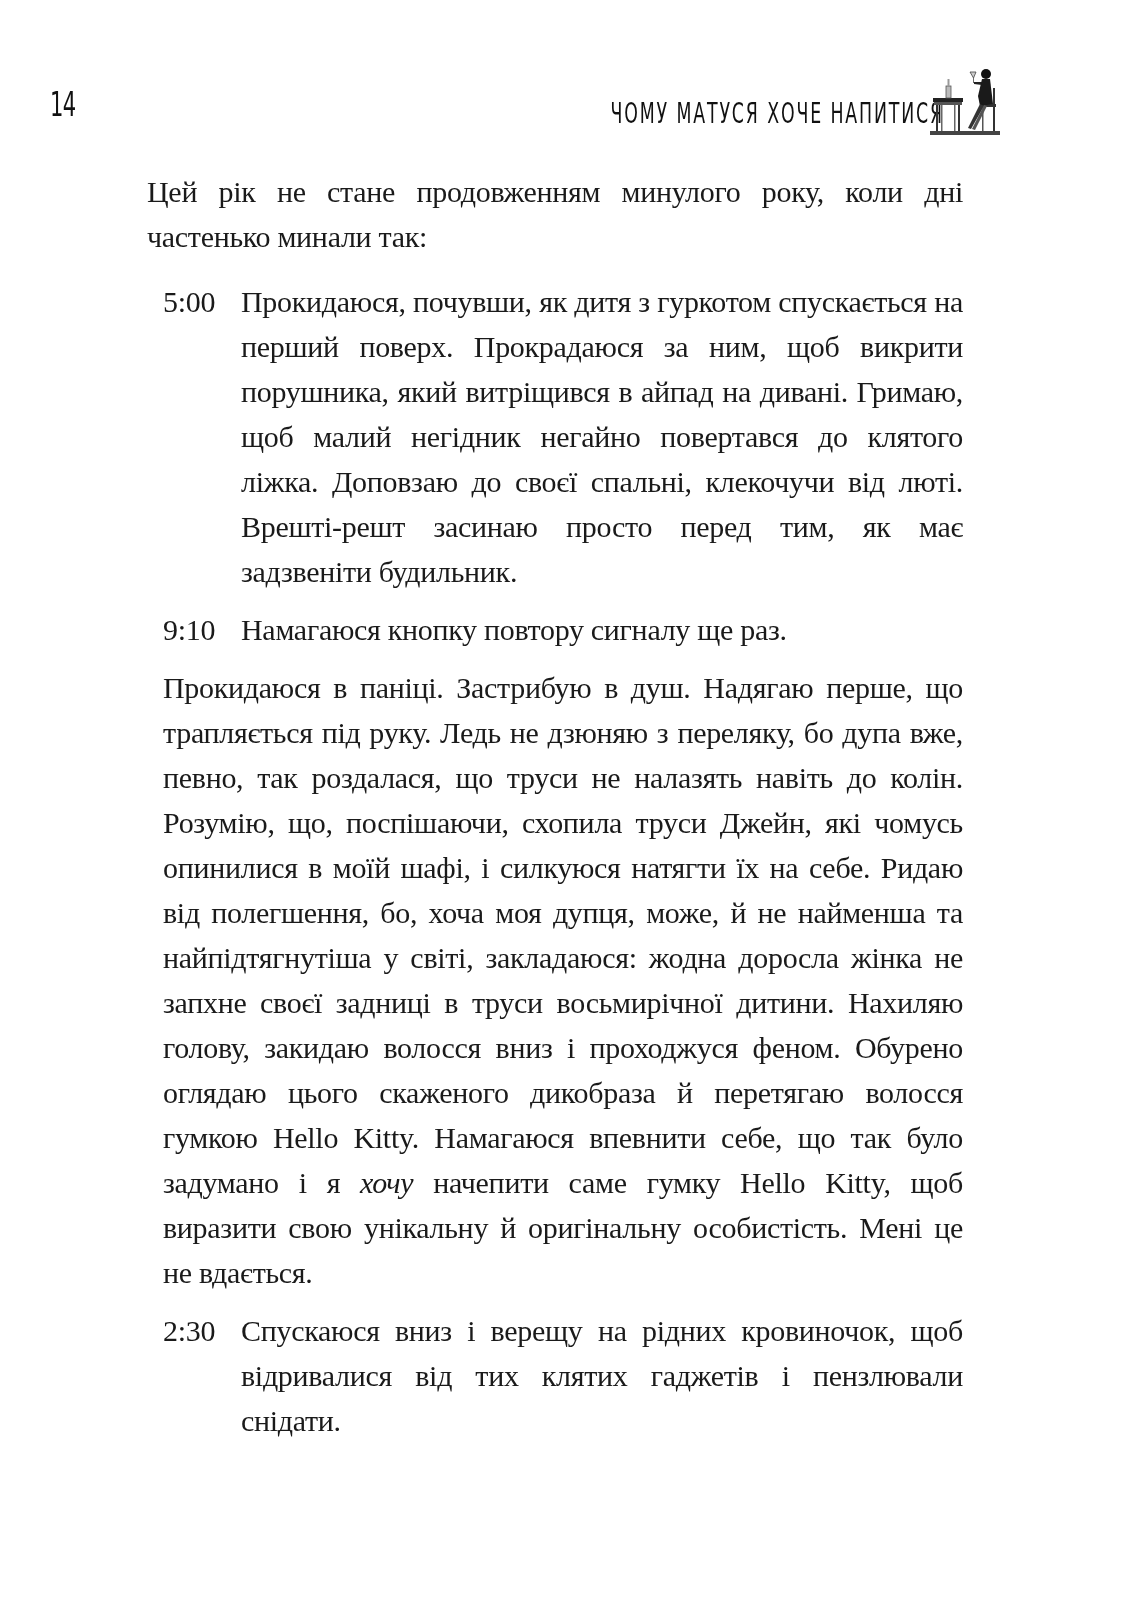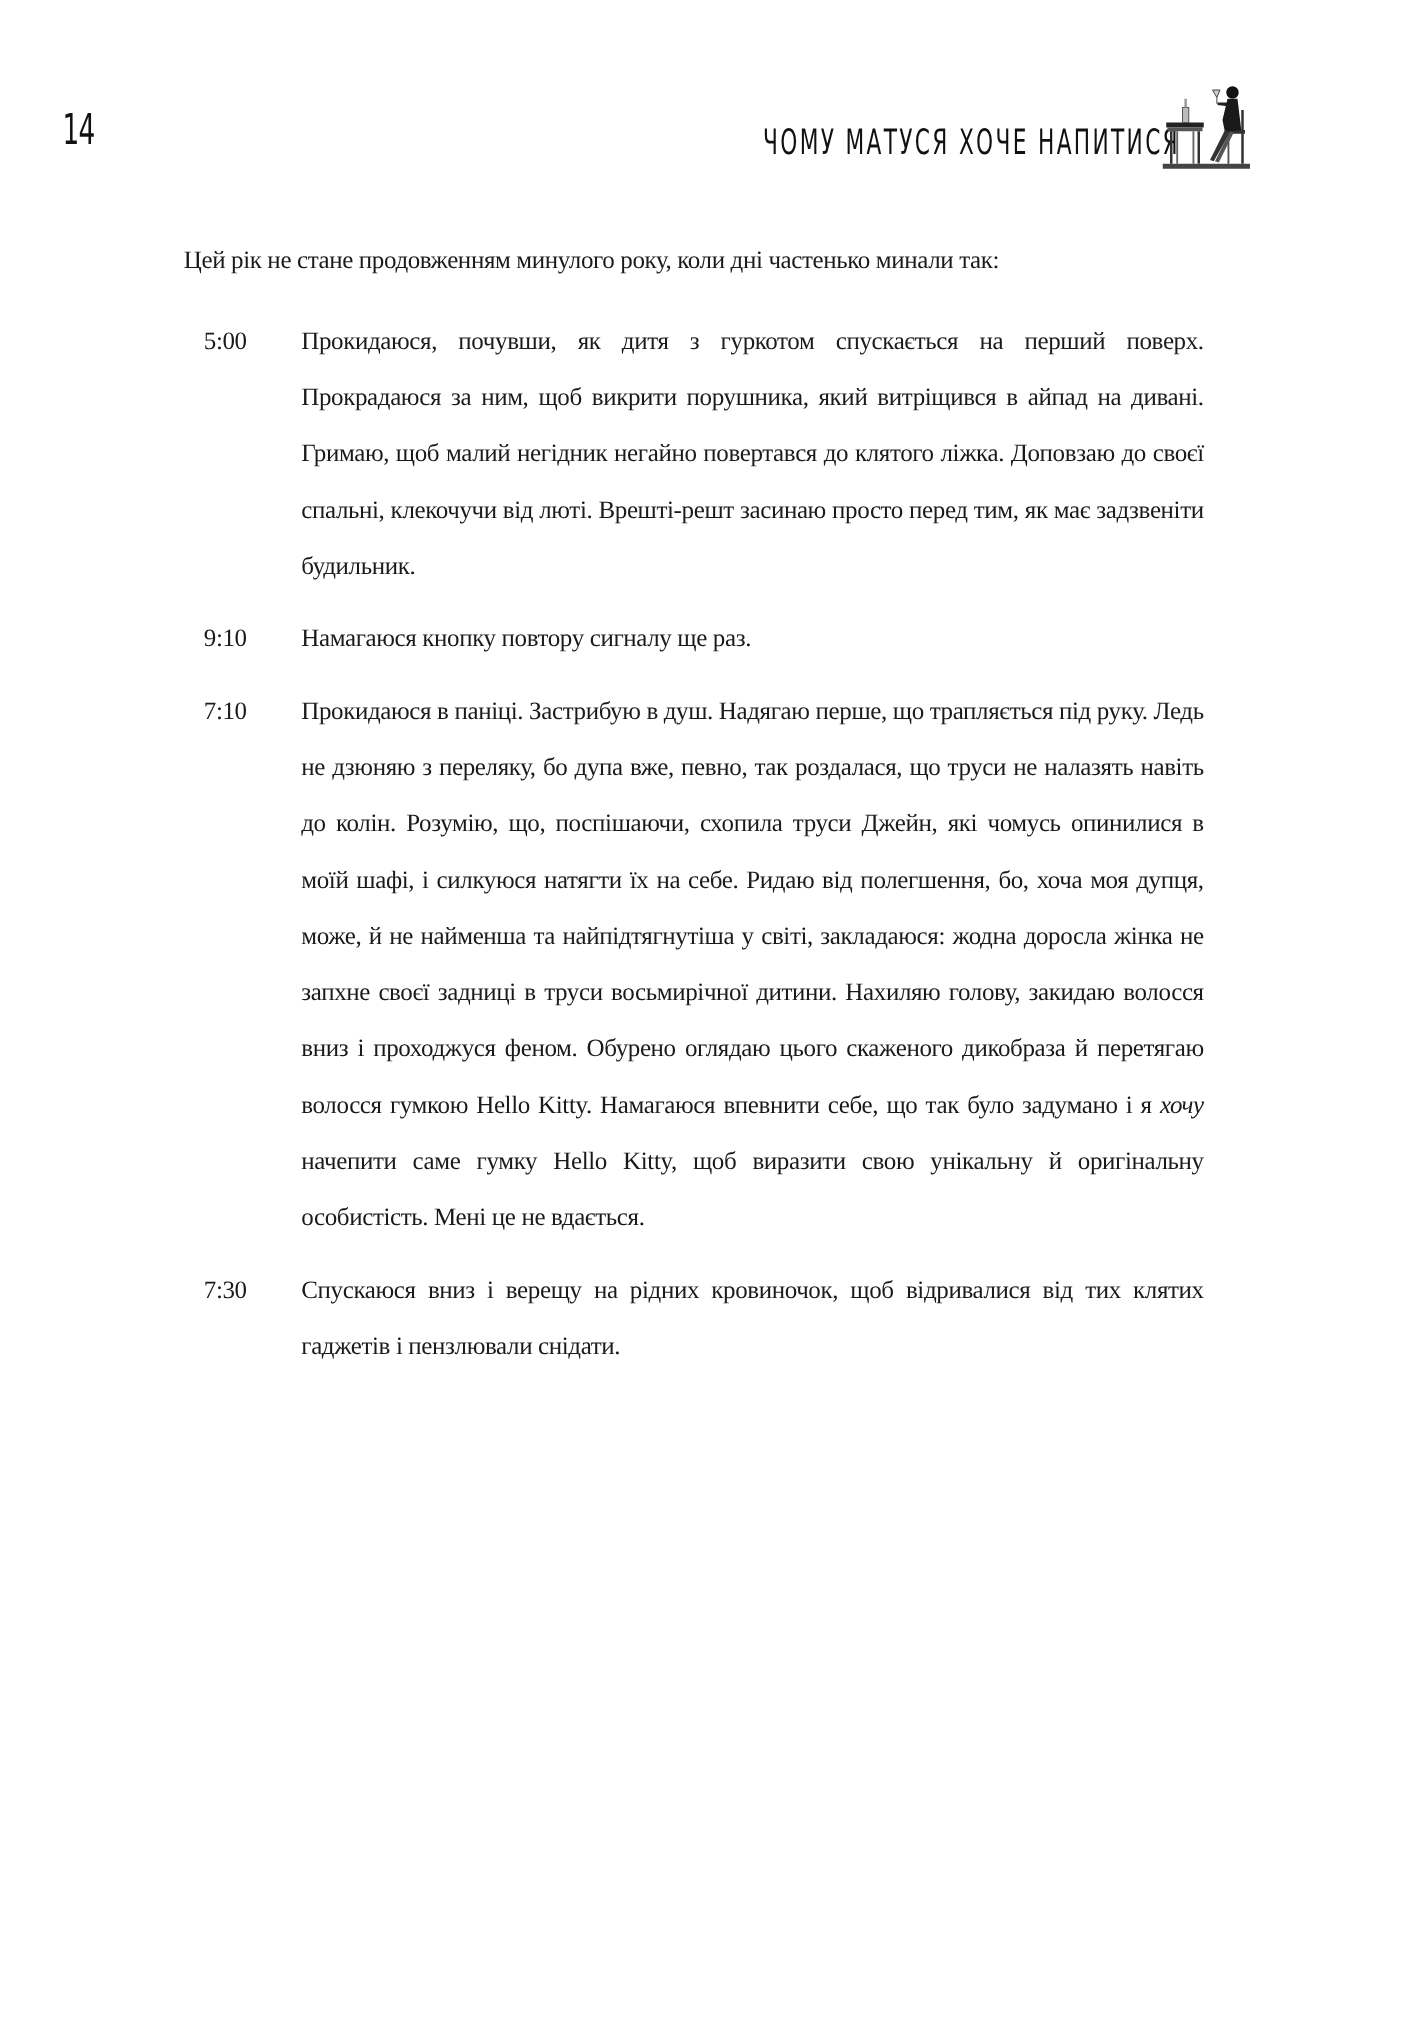--- a/index.html
+++ b/index.html
@@ -50,9 +50,9 @@
   .content {
     position: absolute;
     left: 147px;
-    top: 186px;
+    top: 169px;
     width: 816px;
-    font-size: 20px;
+    font-size: 30px;
     line-height: 45px;
     letter-spacing: -0.3px;
   }

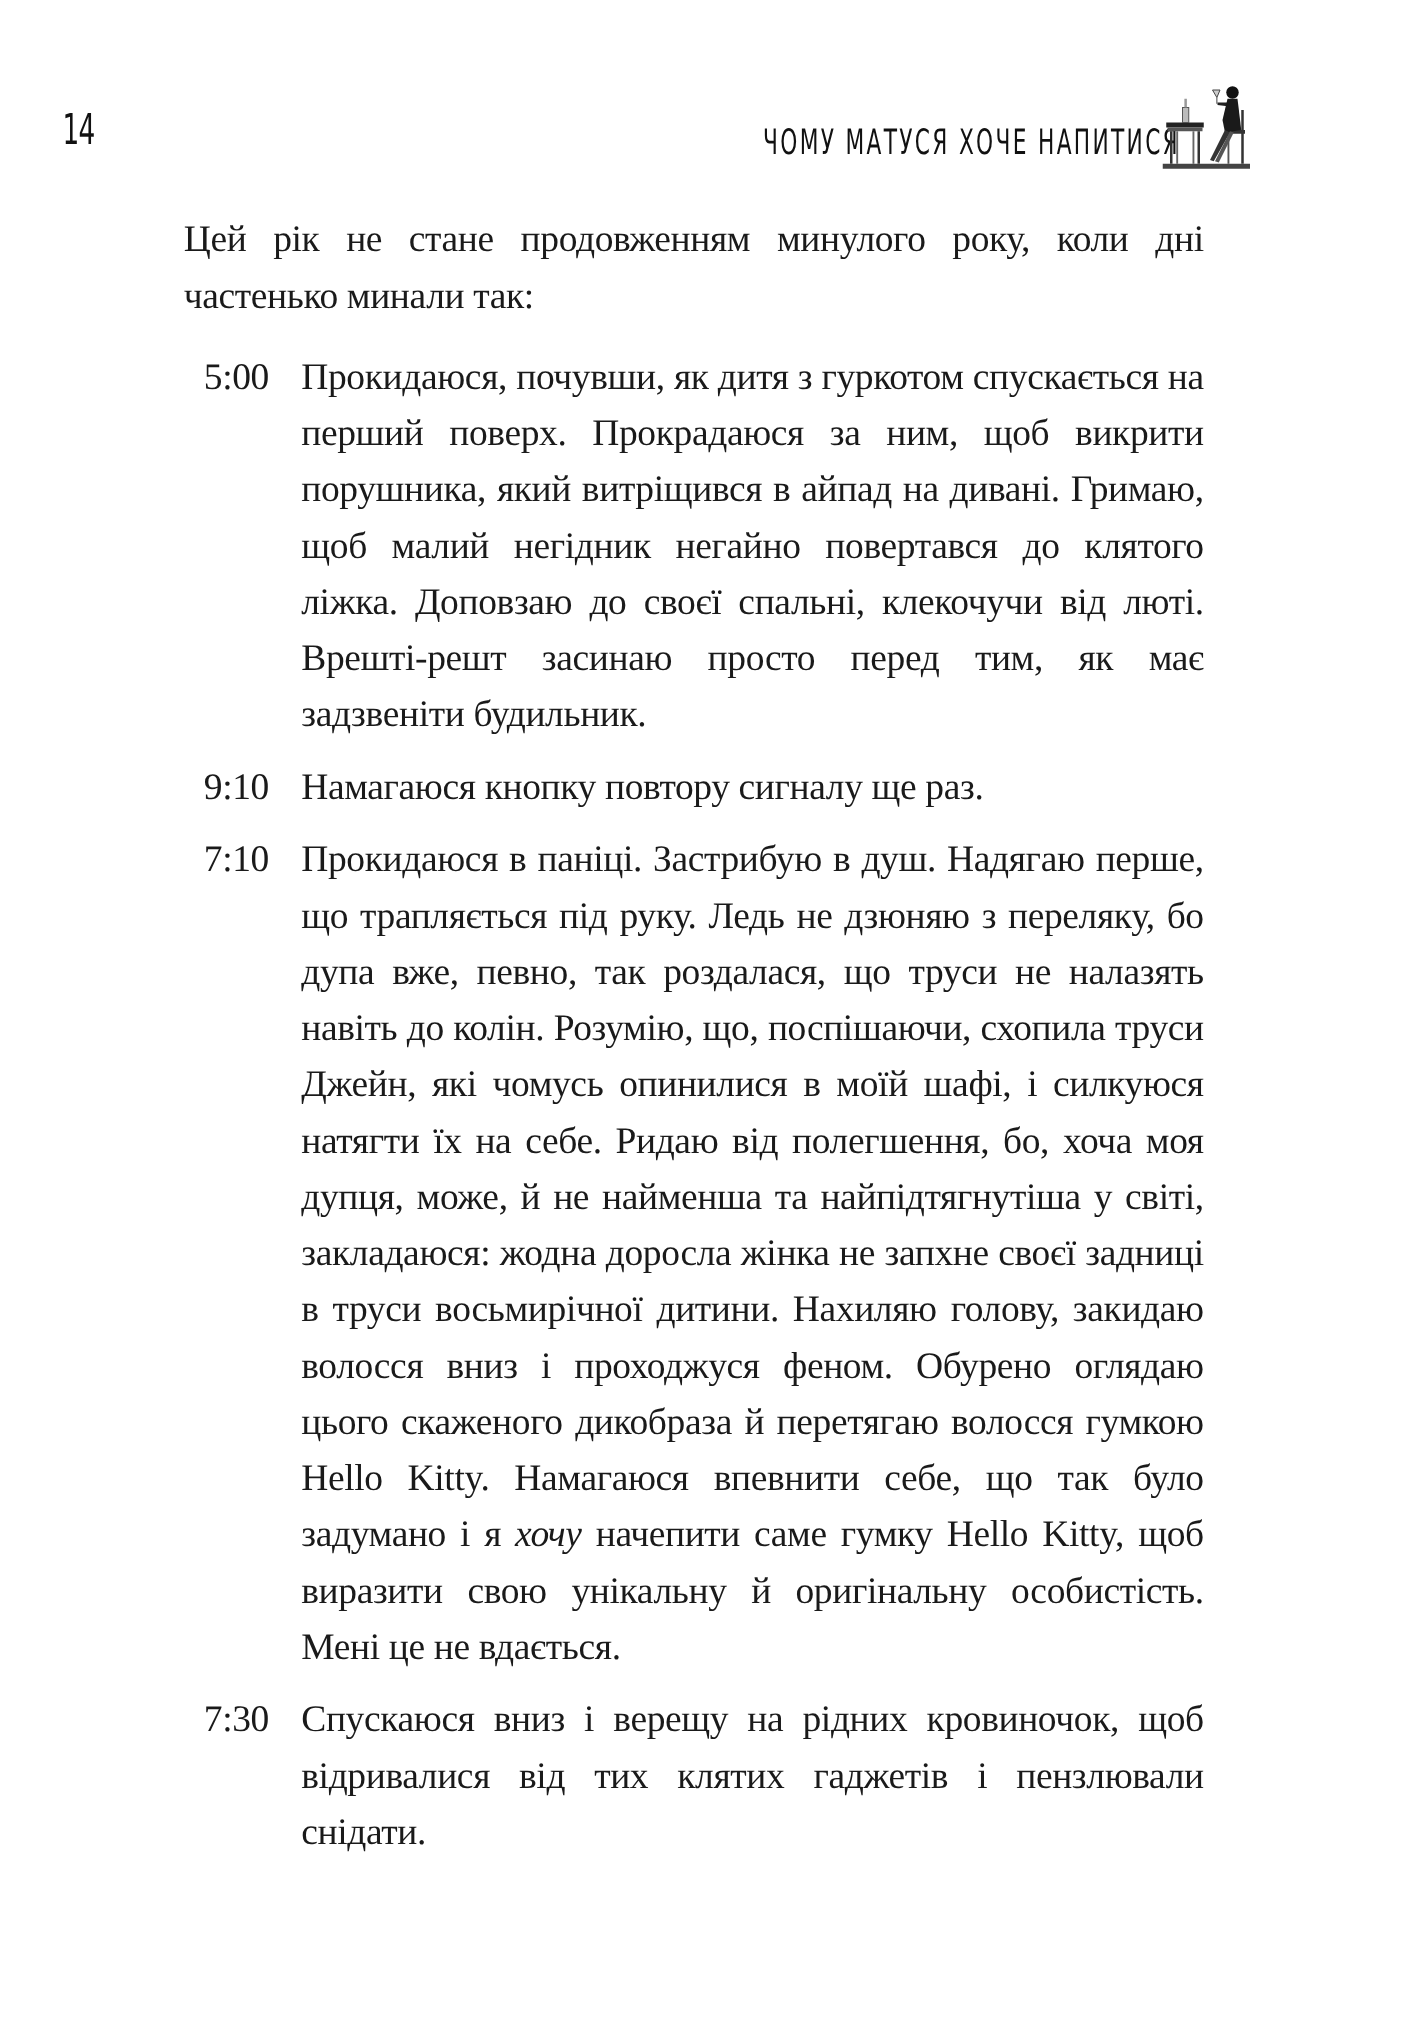--- a/index.html
+++ b/index.html
@@ -136,7 +136,6 @@
       <span class="entry-text">Намагаюся кнопку повтору сигналу ще раз.</span>
     </li>
     <li class="entry">
-      <span class="entry-time">7:10</span>
       <span class="entry-text"><span>Прокидаюся в паніці. Застрибую в душ. Надягаю перше, що трапляється під руку. Ледь не дзюняю з переляку, бо дупа вже, певно, так роздалася, що труси не налазять навіть до колін. Розумію, що, поспішаючи, схопила труси Джейн, які чомусь опинилися в моїй шафі, і силкуюся натягти їх на себе. Ридаю від полегшення, бо, хоча моя дупця, може, й не найменша та найпідтягнутіша у світі, закладаюся: жодна доросла жінка не запхне своєї задниці в труси восьмирічної дитини. Нахиляю голову, закидаю волосся вниз і проходжуся феном. Обурено оглядаю цього скаженого дикобраза й перетягаю волосся гумкою Hello Kitty. Намагаюся впевнити себе, що так було задумано і я </span><em>хочу</em><span> начепити саме гумку Hello Kitty, щоб виразити свою унікальну й оригінальну особистість. Мені це не вдається.</span></span>
     </li>
     <li class="entry">

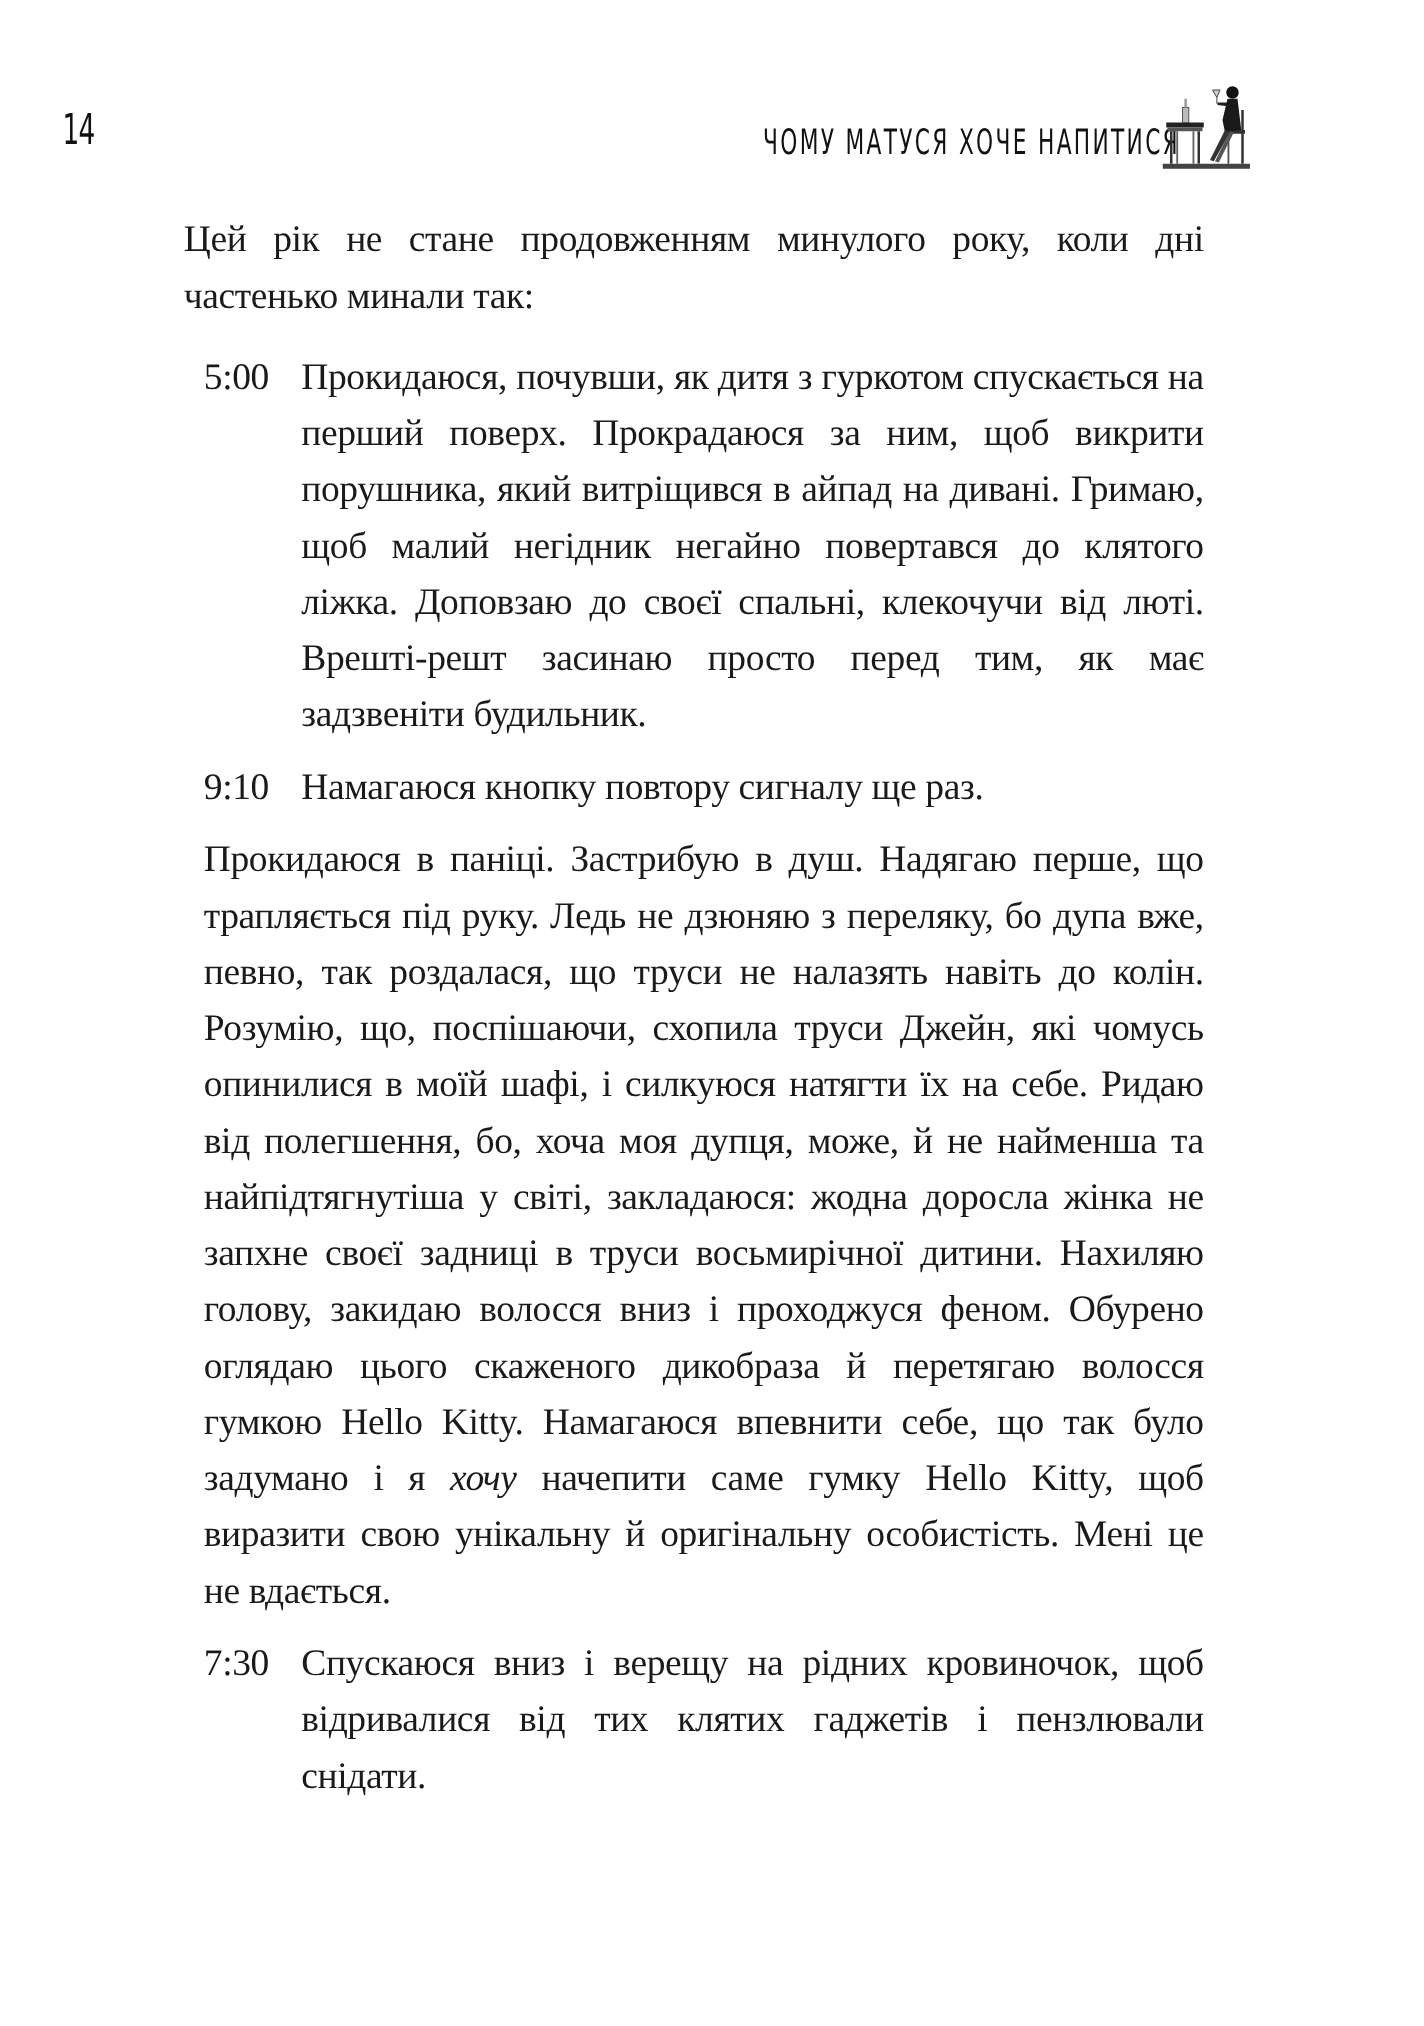--- a/index.html
+++ b/index.html
@@ -139,7 +139,7 @@
       <span class="entry-text"><span>Прокидаюся в паніці. Застрибую в душ. Надягаю перше, що трапляється під руку. Ледь не дзюняю з переляку, бо дупа вже, певно, так роздалася, що труси не налазять навіть до колін. Розумію, що, поспішаючи, схопила труси Джейн, які чомусь опинилися в моїй шафі, і силкуюся натягти їх на себе. Ридаю від полегшення, бо, хоча моя дупця, може, й не найменша та найпідтягнутіша у світі, закладаюся: жодна доросла жінка не запхне своєї задниці в труси восьмирічної дитини. Нахиляю голову, закидаю волосся вниз і проходжуся феном. Обурено оглядаю цього скаженого дикобраза й перетягаю волосся гумкою Hello Kitty. Намагаюся впевнити себе, що так було задумано і я </span><em>хочу</em><span> начепити саме гумку Hello Kitty, щоб виразити свою унікальну й оригінальну особистість. Мені це не вдається.</span></span>
     </li>
     <li class="entry">
-      <span class="entry-time">7:30</span>
+      <span class="entry-time">2:30</span>
       <span class="entry-text">Спускаюся вниз і верещу на рідних кровиночок, щоб відривалися від тих клятих гаджетів і пензлювали снідати.</span>
     </li>
   </ul>

